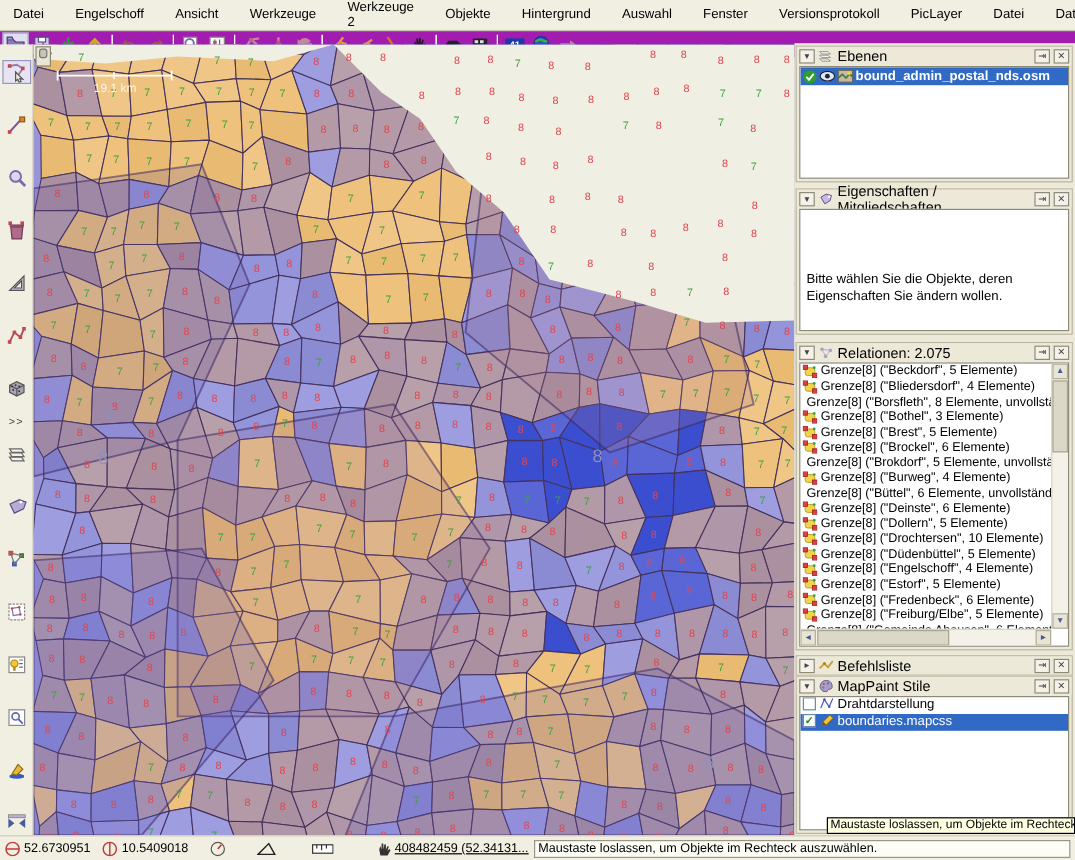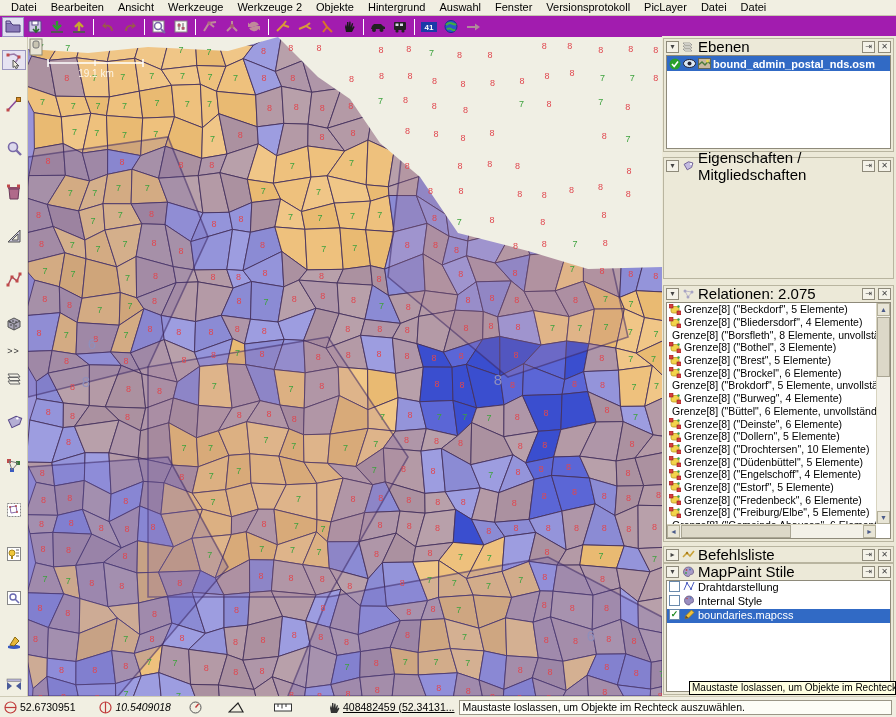--- a/index.html
+++ b/index.html
@@ -7,7 +7,7 @@
   body { font-family:"Liberation Sans", sans-serif; font-size:11px; background:#ece9d8; color:#000; position:relative; }
 
   
-  #menubar { height:16px; display:flex; align-items:center; gap:0; background:#f1efe2; border-bottom:1px solid #c8c4ae; padding-left:4px; }
+  #menubar { height:26px; display:flex; align-items:center; gap:12px; background:#f1efe2; border-bottom:1px solid #c8c4ae; padding-left:4px; }
   .menu-item { padding:0 7px; font-size:11px; line-height:13px; cursor:default; }
 
   

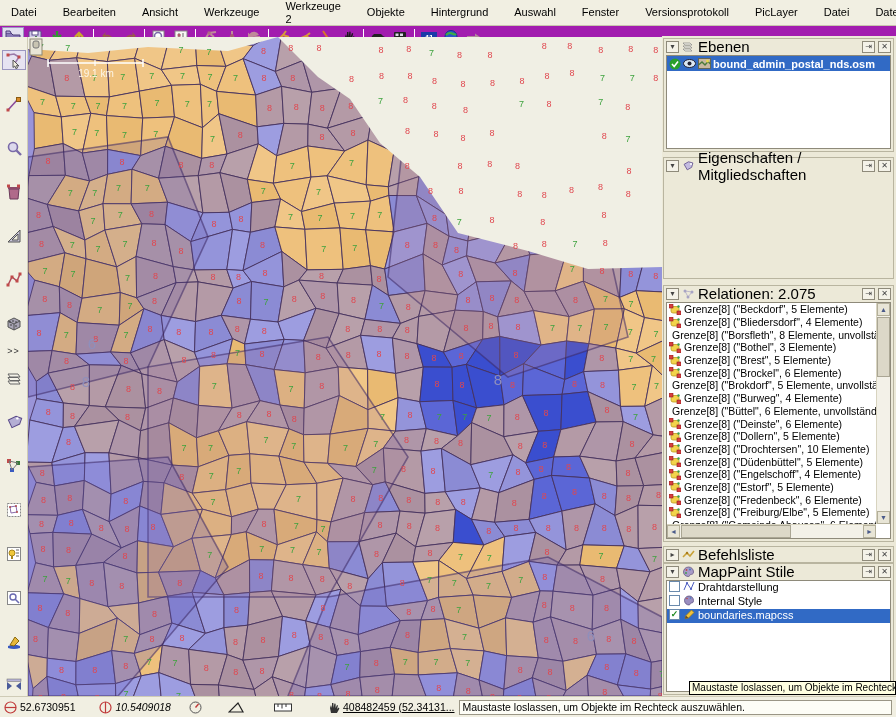--- a/index.html
+++ b/index.html
@@ -64,7 +64,7 @@
 
 <div id="menubar">
     <span class="menu-item">Datei</span>
-    <span class="menu-item">Bearbeiten</span>
+    <span class="menu-item">Engelschoff</span>
     <span class="menu-item">Ansicht</span>
     <span class="menu-item">Werkzeuge</span>
     <span class="menu-item">Werkzeuge 2</span>

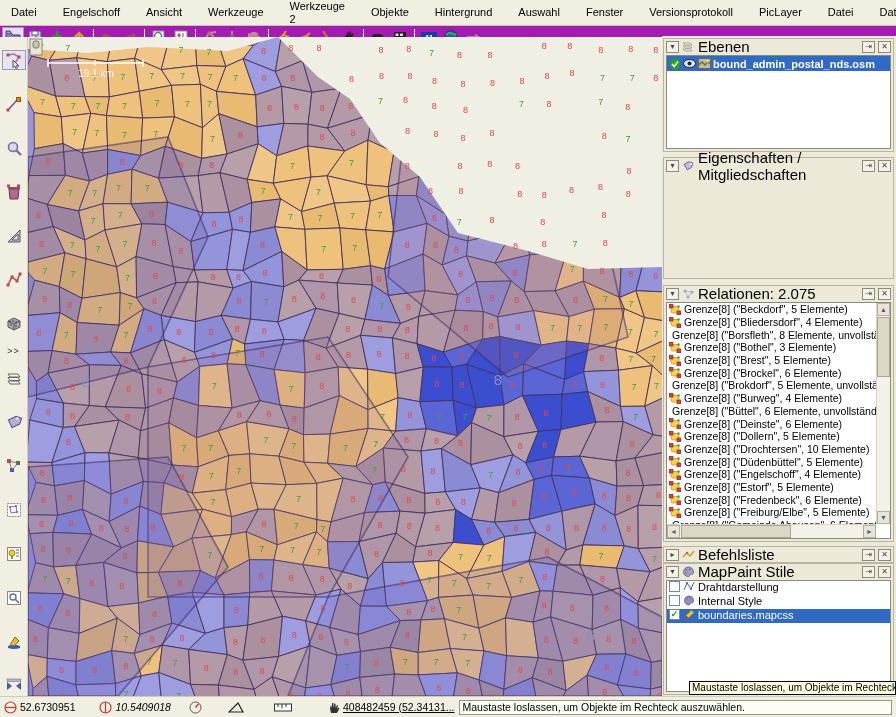--- a/index.html
+++ b/index.html
@@ -31,7 +31,7 @@
   #rightdock { position:absolute; left:662px; top:36px; width:234px; height:660px; background:#ece9d8; }
   .panel { position:absolute; left:1px; right:2px; border:1px solid #b9b5a0; background:#ece9d8; }
   .phead { height:15px; display:flex; align-items:center; gap:3px; padding:0 2px; background:#ece9d8; }
-  .phead .ptitle { flex:1; font-size:15px; }
+  .phead .ptitle { flex:1; font-size:12px; }
   .pminibtn { width:13px; height:12px; border:1px solid #8e8a7a; background:#f4f2e8; font-size:8px; line-height:10px; text-align:center; color:#444; }
   .pbody { position:absolute; left:2px; right:2px; top:16px; bottom:2px; background:#fff; border:1px solid #8e8a7a; overflow:hidden; }
   .picon { width:13px; height:12px; display:inline-flex; align-items:center; justify-content:center; }

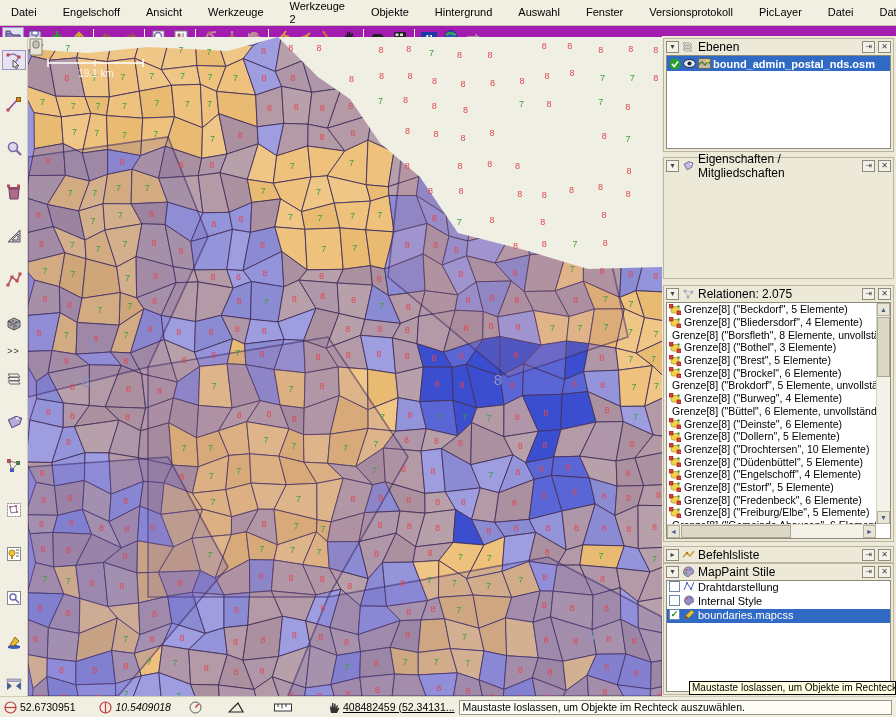--- a/index.html
+++ b/index.html
@@ -1449,6 +1449,9 @@
       <span class="pminibtn">⇥</span>
       <span class="pminibtn">✕</span>
     </div>
+    <div class="pbody">
+      <div class="props-msg">Bitte wählen Sie die Objekte, deren Eigenschaften Sie ändern wollen.</div>
+    </div>
   </div>
 
   <div class="panel" style="top:249px;height:257px;">

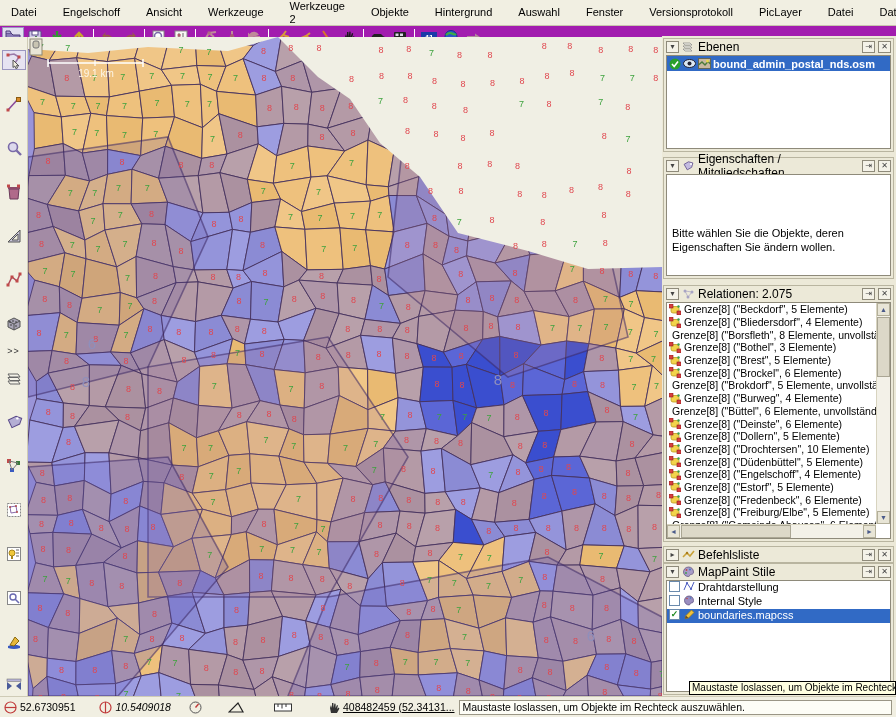--- a/index.html
+++ b/index.html
@@ -1687,15 +1687,6 @@
           </svg>
           <span>Drahtdarstellung</span>
         </div>
-        <div class="mp-row">
-          <span class="cbox"></span>
-          <svg width="12" height="11">
-            <path d="M6 1 C3 1 1.5 3.5 1.5 5.5 C1.5 8.5 4 10 6 10 C7.4 10 6.8 8.6 7.8 8.2 C9 7.8 10.5 8.2 10.5 5.5 C10.5 3 8.8 1 6 1 Z" fill="#9a8ec0" stroke="#54477a" stroke-width="0.7"></path>
-            <circle cx="4" cy="3.5" r="0.8" fill="#c04a4a"></circle>
-            <circle cx="7.5" cy="3" r="0.8" fill="#3a7ac0"></circle>
-          </svg>
-          <span>Internal Style</span>
-        </div>
         <div class="mp-row sel">
           <span class="cbox">✓</span>
           <svg width="12" height="11">

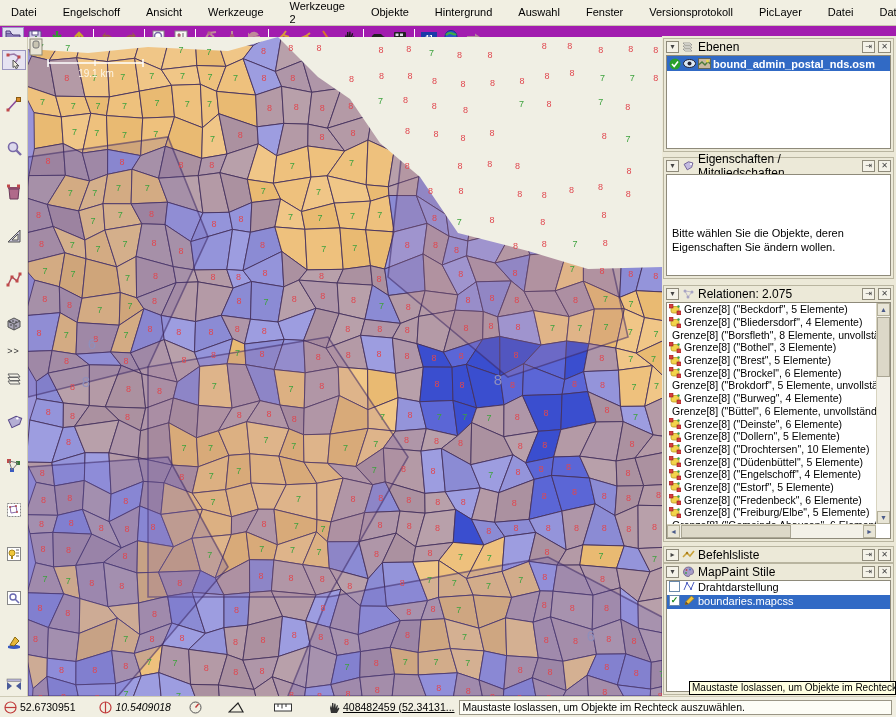--- a/index.html
+++ b/index.html
@@ -1709,7 +1709,7 @@
       </svg>
     <span>52.6730951</span>
   </span>
-  <span class="st-seg" style="margin-left:20px;font-style:italic;">
+  <span class="st-seg" style="margin-left:6px;">
     <svg width="13" height="13">
         <circle cx="6.5" cy="6.5" r="5.5" fill="none" stroke="#c03a3a" stroke-width="1.2"></circle>
         <line x1="6.5" y1="1" x2="6.5" y2="12" stroke="#c03a3a" stroke-width="1.2"></line>

